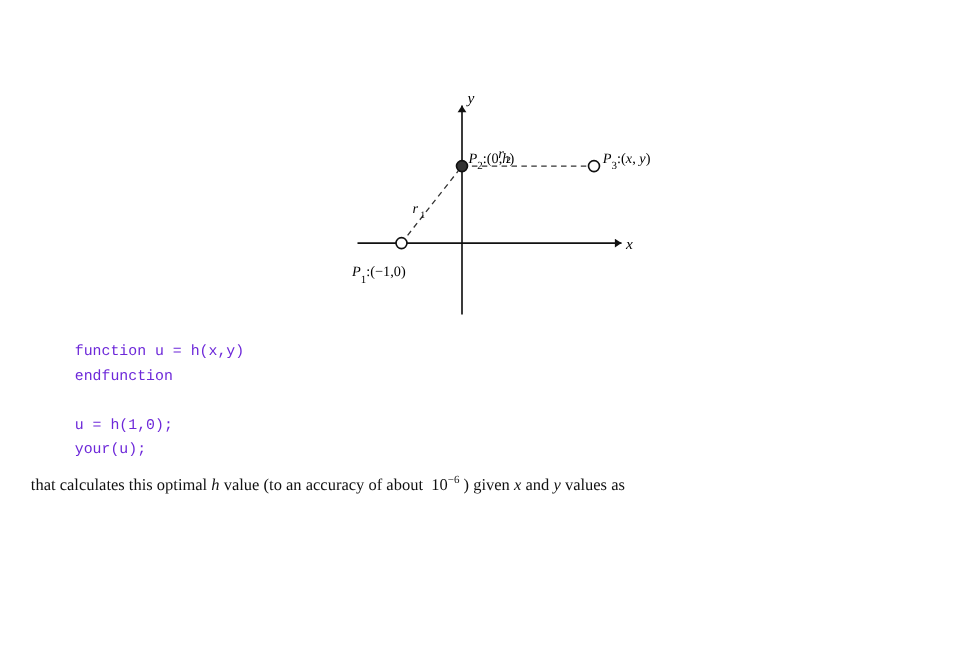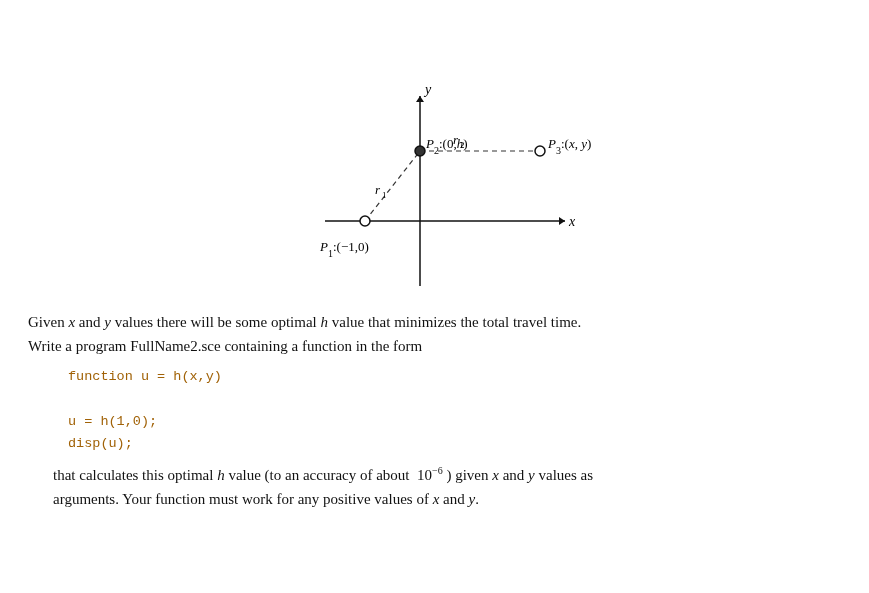--- a/index.html
+++ b/index.html
@@ -97,15 +97,6 @@
     </svg>
   </div>
 
-  <div class="given-text">
-    <span>
-      Given <i>x</i> and <i>y</i> values there will be some optimal <i>h</i> value that minimizes the total travel time.
-    </span>
-    <br>
-    <span>
-      Write a program FullName2.sce containing a function in the form
-    </span>
-  </div>
 
   <div class="code-block">
     <div>function u = h(x,y)</div>

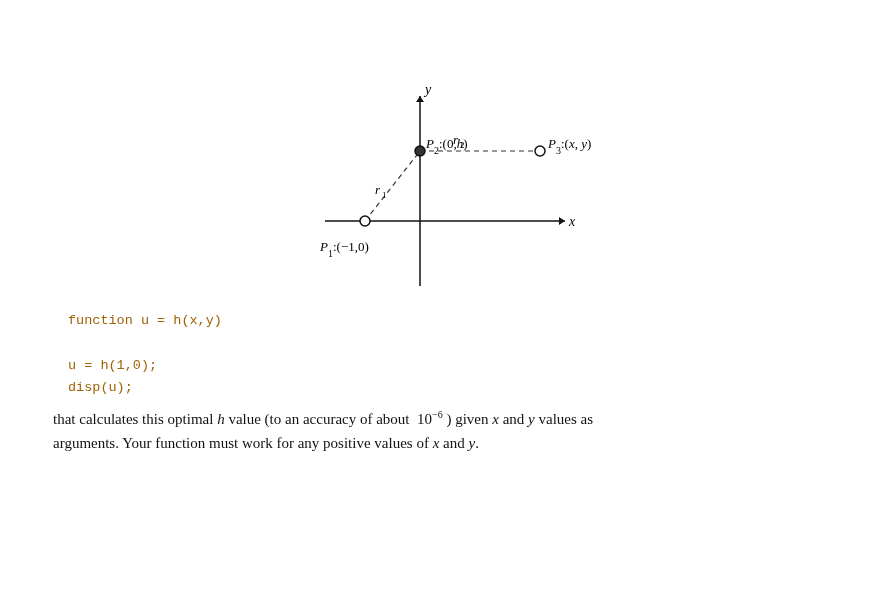--- a/index.html
+++ b/index.html
@@ -33,7 +33,7 @@
       font-size: 13.5px;
       margin: 6px 0 6px 40px;
       line-height: 1.65;
-      color: #a16207;
+      color: #6d28d9;
     }
     .final-text {
       line-height: 1.6;

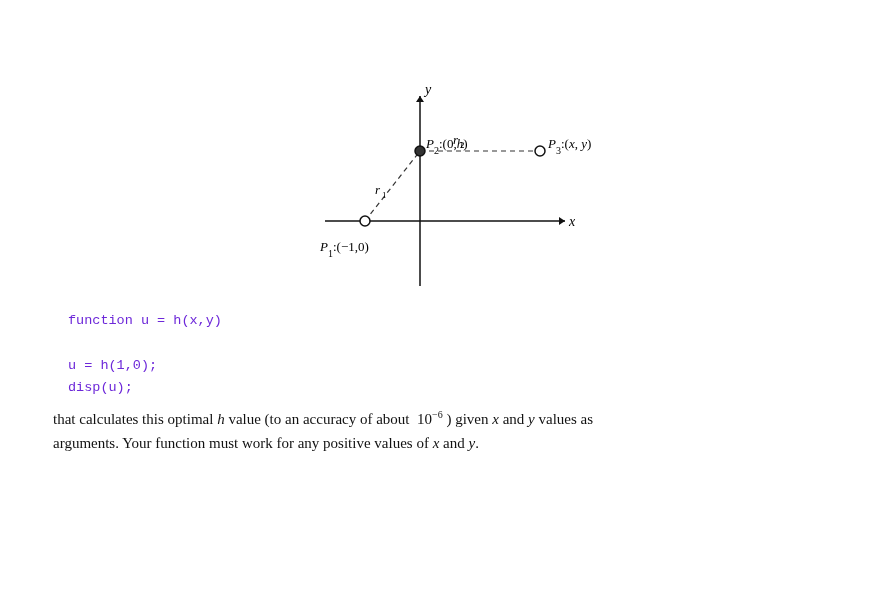--- a/index.html
+++ b/index.html
@@ -100,6 +100,7 @@
 
   <div class="code-block">
     <div>function u = h(x,y)</div>
+    <div>endfunction</div>
     <br>
     <div>u = h(1,0);</div>
     <div>disp(u);</div>

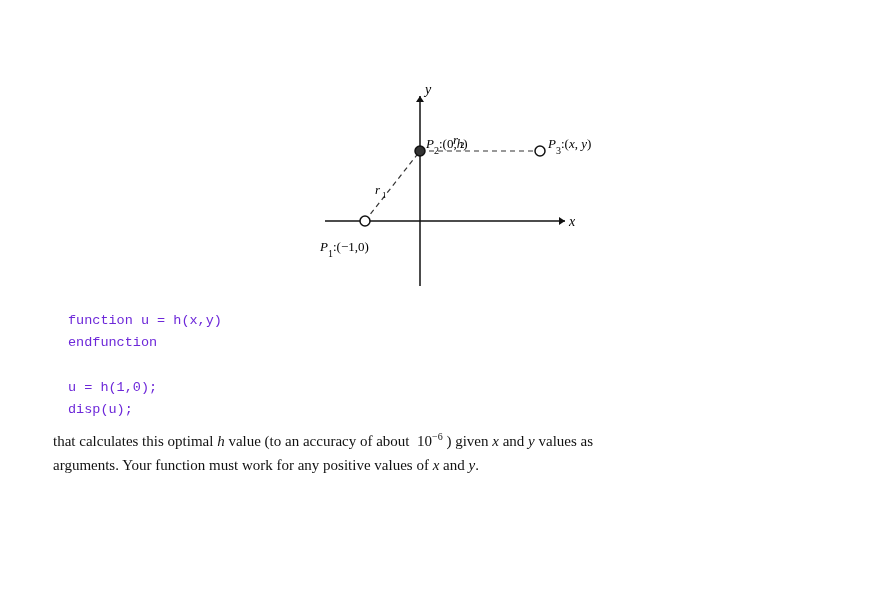--- a/index.html
+++ b/index.html
@@ -103,7 +103,7 @@
     <div>endfunction</div>
     <br>
     <div>u = h(1,0);</div>
-    <div>disp(u);</div>
+    <div>your(u);</div>
   </div>
 
   <div class="final-text">

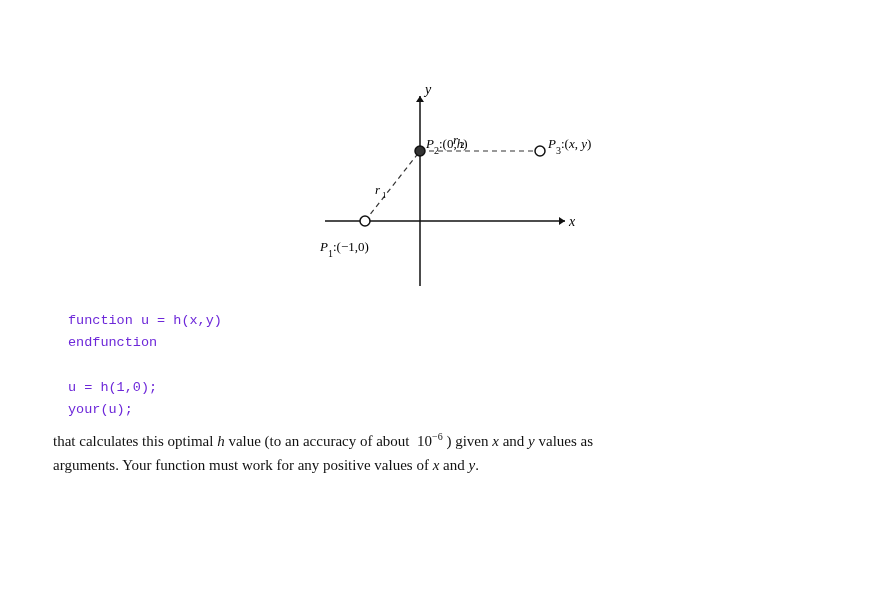--- a/index.html
+++ b/index.html
@@ -38,7 +38,6 @@
     .final-text {
       line-height: 1.6;
       margin-top: 8px;
-      margin-left: 25px;
     }
     sup { font-size: 10px; }
   </style>

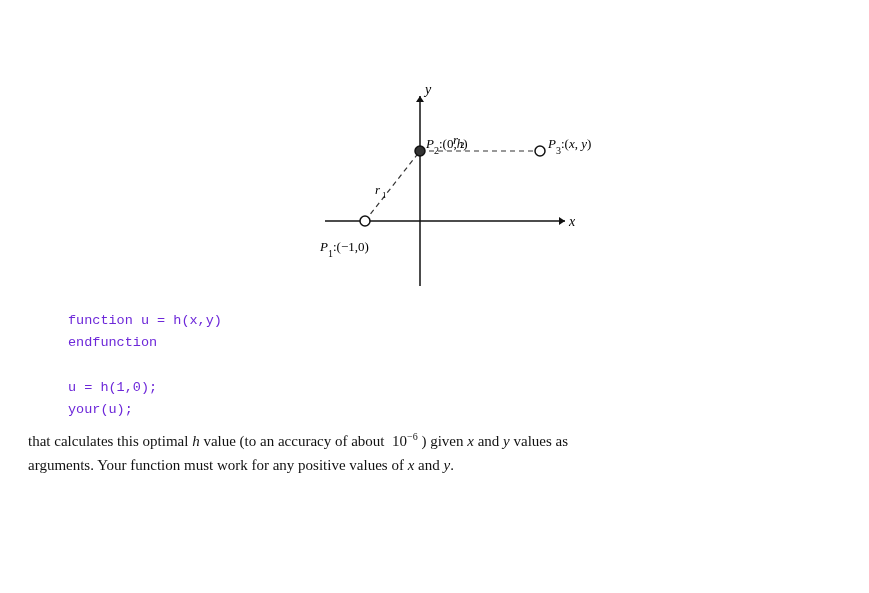--- a/index.html
+++ b/index.html
@@ -110,9 +110,6 @@
       that calculates this optimal <i>h</i> value (to an accuracy of about &nbsp;10<sup>−6</sup>&nbsp;) given <i>x</i> and <i>y</i> values as
     </span>
     <br>
-    <span>
-      arguments. Your function must work for any positive values of <i>x</i> and <i>y</i>.
-    </span>
   </div>
 
 </div>

